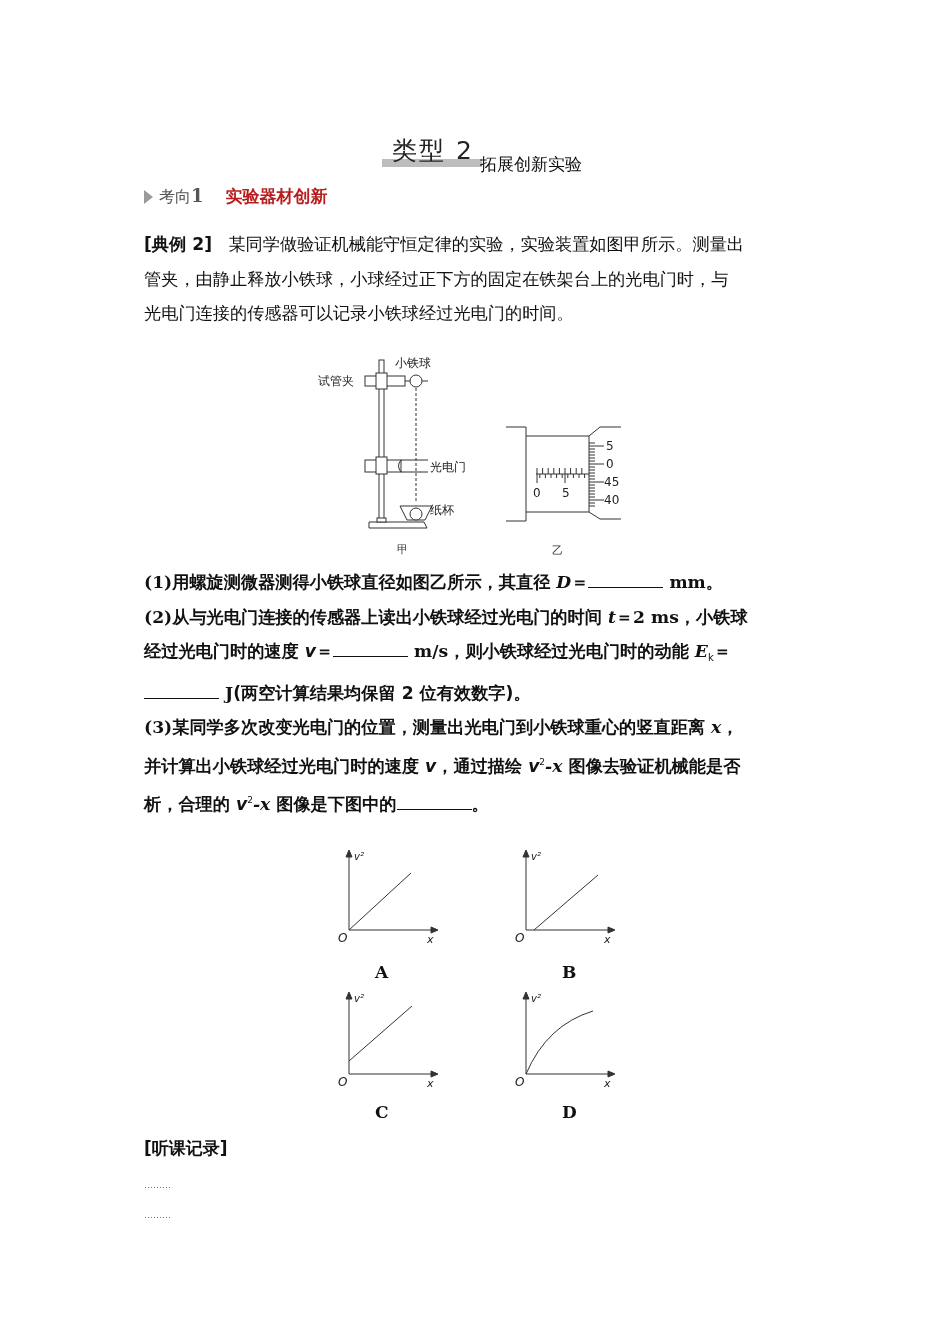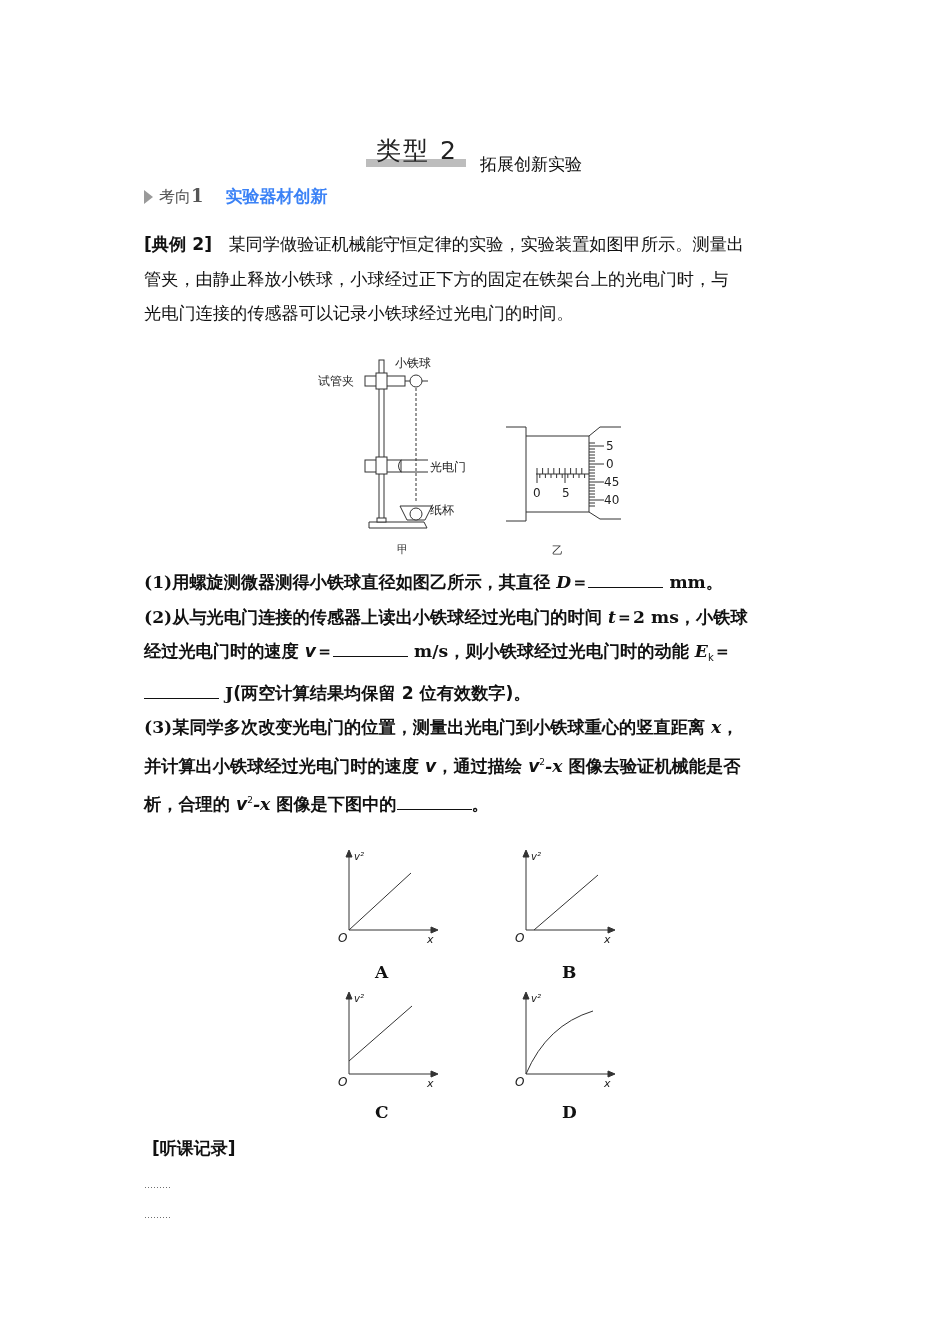--- a/index.html
+++ b/index.html
@@ -9,7 +9,7 @@
       color: #111;
     }
     .abs { position: absolute; }
-    .title-banner { left: 366px; top: 134px; width: 100px; height: 34px; text-align: center; }
+    .title-banner { left: 382px; top: 134px; width: 100px; height: 34px; text-align: center; }
     .title-banner .bar { position: absolute; left: 0; top: 25px; width: 100px; height: 8px; background: #bdbdbd; }
     .title-banner .text { position: absolute; left: 10px; top: 0; font-family: "DejaVu Sans", sans-serif; font-size: 25px; letter-spacing: 2px; color: #222; white-space: nowrap; }
     .subtitle { left: 480px; top: 153px; font-family: "DejaVu Sans", sans-serif; font-size: 17px; color: #111; white-space: nowrap; }

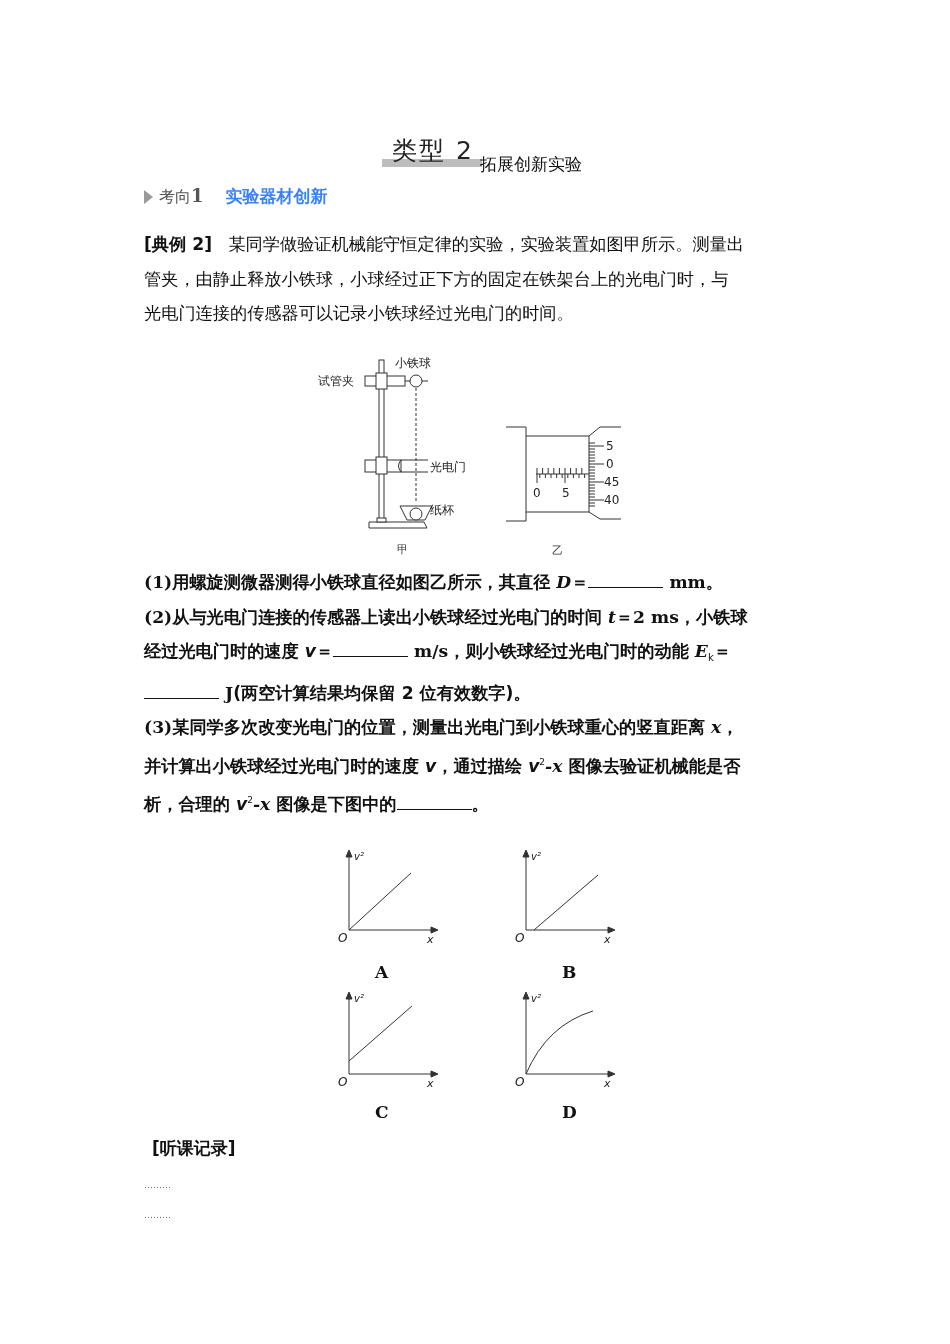--- a/index.html
+++ b/index.html
@@ -17,7 +17,7 @@
     .section-head .tri { width: 0; height: 0; border-top: 7px solid transparent; border-bottom: 7px solid transparent; border-left: 9px solid #9a9a9a; margin-right: 6px; }
     .section-head .tag { font-family: "DejaVu Sans", sans-serif; font-size: 16px; color: #555; margin-right: 22px; }
     .section-head .tag b { font-family: "DejaVu Serif", serif; font-size: 18px; color: #555; }
-    .section-head .name { font-family: "DejaVu Sans", sans-serif; font-weight: bold; font-size: 17px; color: #3b82f6; }
+    .section-head .name { font-family: "DejaVu Sans", sans-serif; font-weight: bold; font-size: 17px; color: #b91c1c; }
     .para { left: 144px; width: 670px; font-size: 17.2px; line-height: 34.5px; white-space: nowrap; font-family: "DejaVu Sans", sans-serif; }
     .para .b { font-weight: bold; }
     .para .it { font-style: italic; font-family: "DejaVu Serif", serif; }

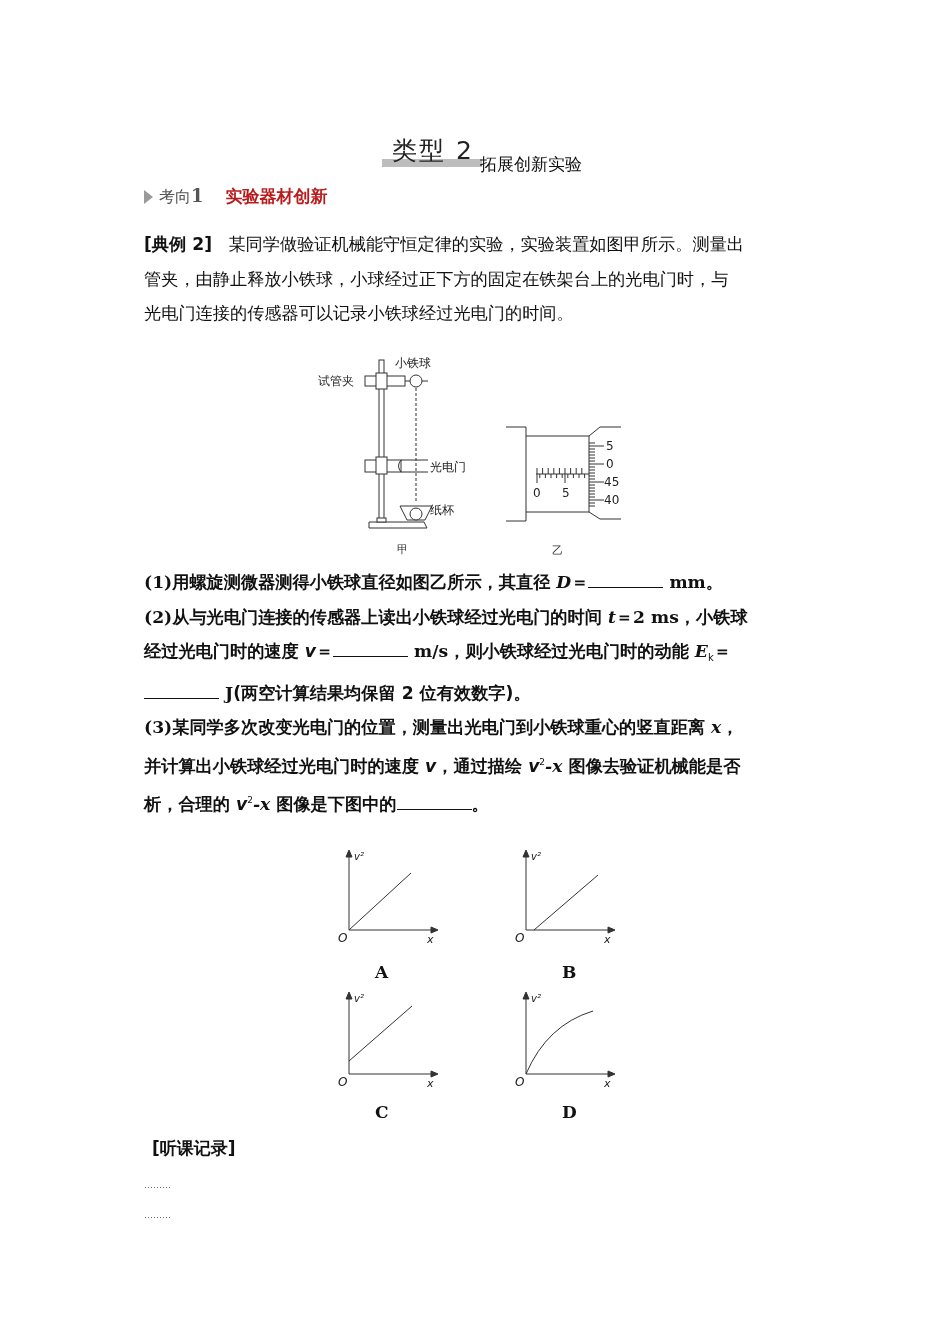--- a/index.html
+++ b/index.html
@@ -240,7 +240,7 @@
 </svg>
 <div class="abs graph-label" style="left:562px; top:1102px;">D</div>
 
-<div class="abs" style="left:144px; top:1137px; font-family:'DejaVu Sans',sans-serif; font-weight:bold; font-size:17px;margin-left:8px;">[听课记录]</div>
+<div class="abs" style="left:144px; top:1137px; font-family:'DejaVu Sans',sans-serif; font-weight:bold; font-size:17px;">[听课记录]</div>
 <div class="abs dots" style="top:1180px;">………</div>
 <div class="abs dots" style="top:1210px;">………</div>
 

